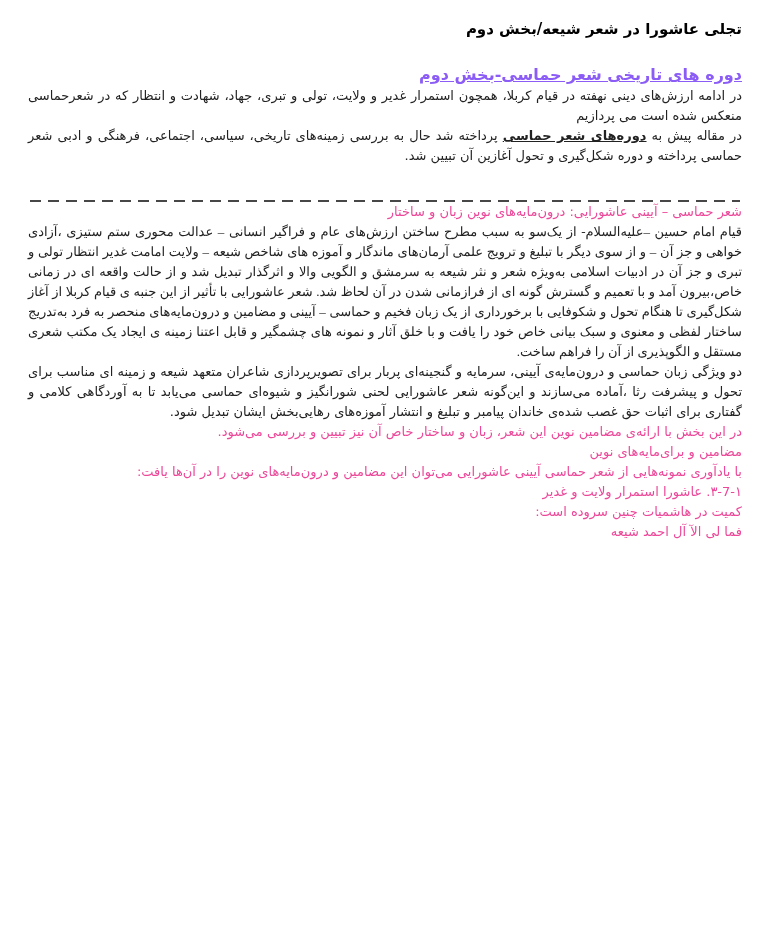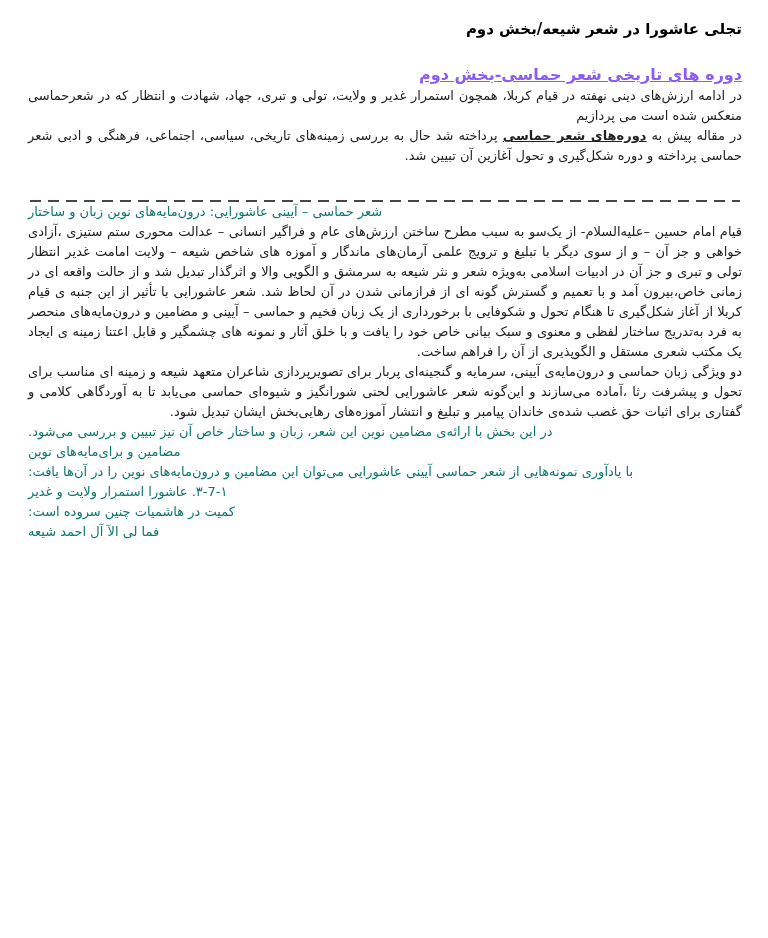--- a/index.html
+++ b/index.html
@@ -28,8 +28,8 @@
     text-align:justify;text-justify:inter-word;
   }
   .line{
-    font-size:13px;line-height:20px;color:#0f766e;
-    text-align:left;
+    font-size:13px;line-height:20px;color:#ec4899;
+    text-align:right;
   }
   .hl{font-weight:bold;text-decoration:underline;}
   .mt-intro{margin-top:22px;}

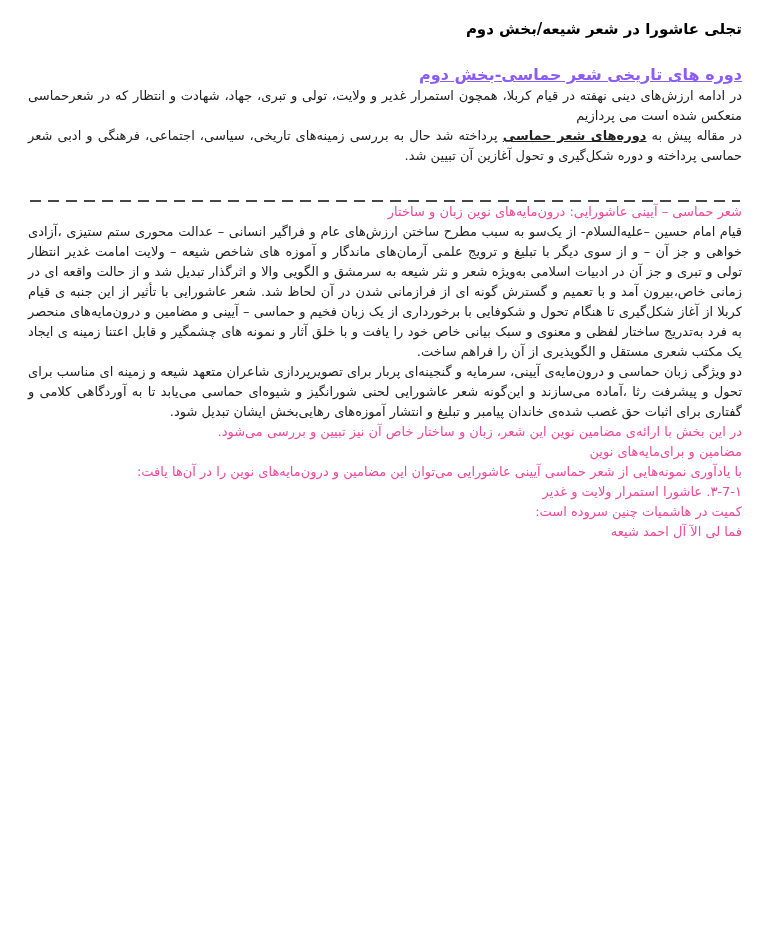--- a/index.html
+++ b/index.html
@@ -39,7 +39,7 @@
     background:repeating-linear-gradient(to right,#474747 0 11px,transparent 11px 18px);
   }
   .mt-section{margin-top:20px;}
-  .mt-qiyam{margin-top:36px;}
+  .mt-qiyam{margin-top:36px;font-family:Liberation Serif, serif;}
   .mt-features{margin-top:20px;}
   .mt-scope{margin-top:30px;}
   .mt-themes{margin-top:44px;}

